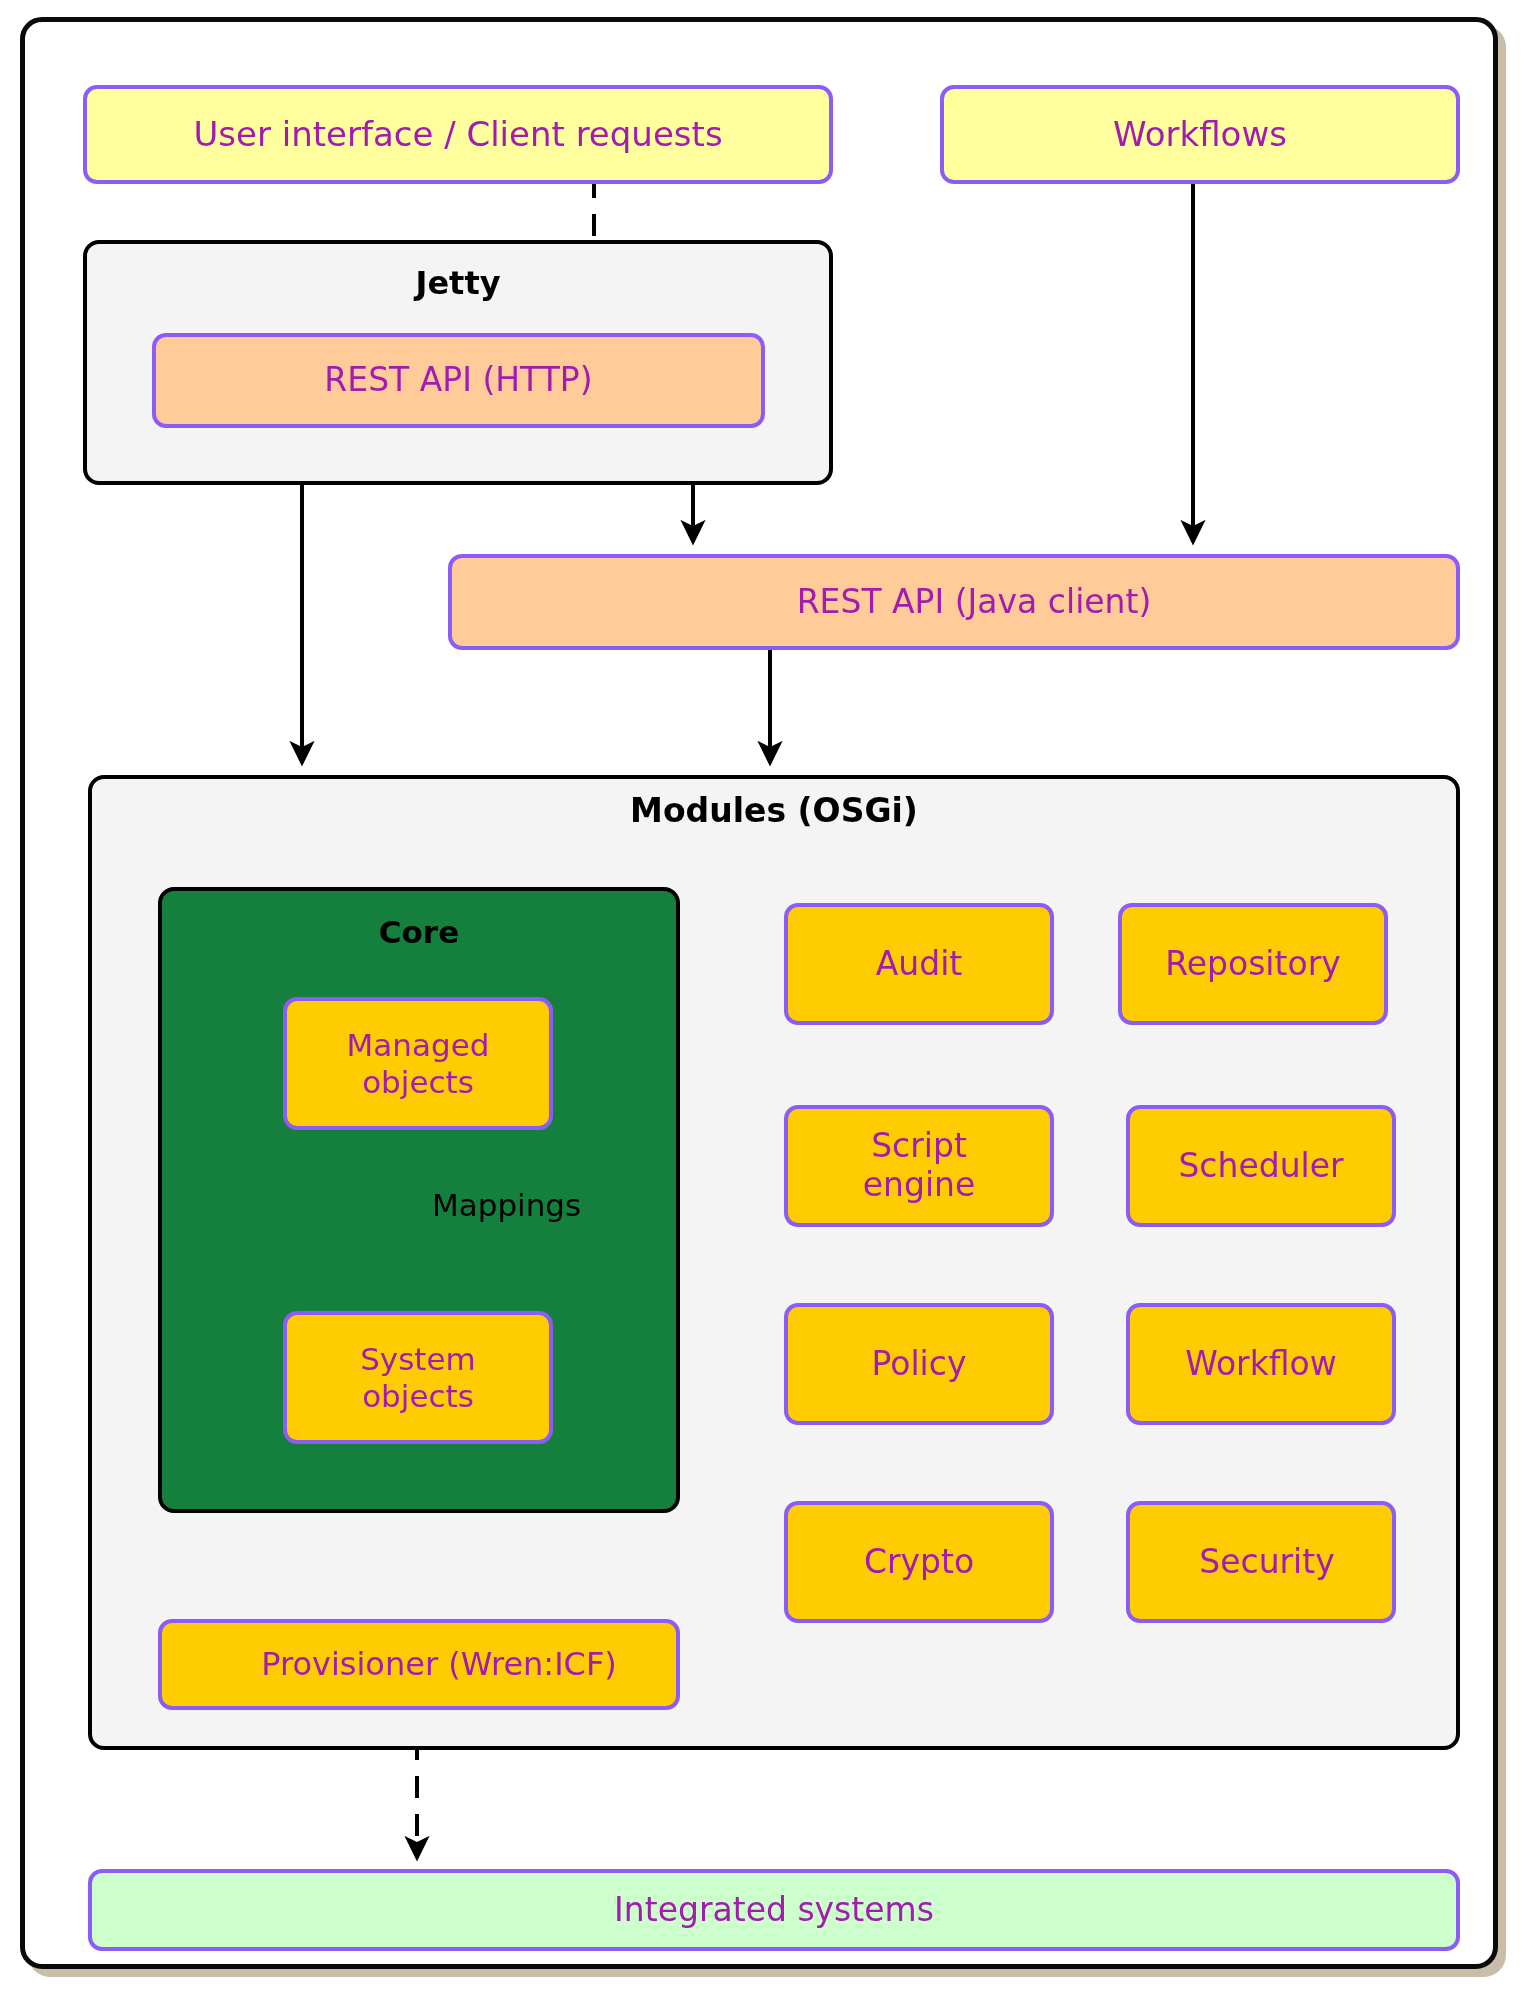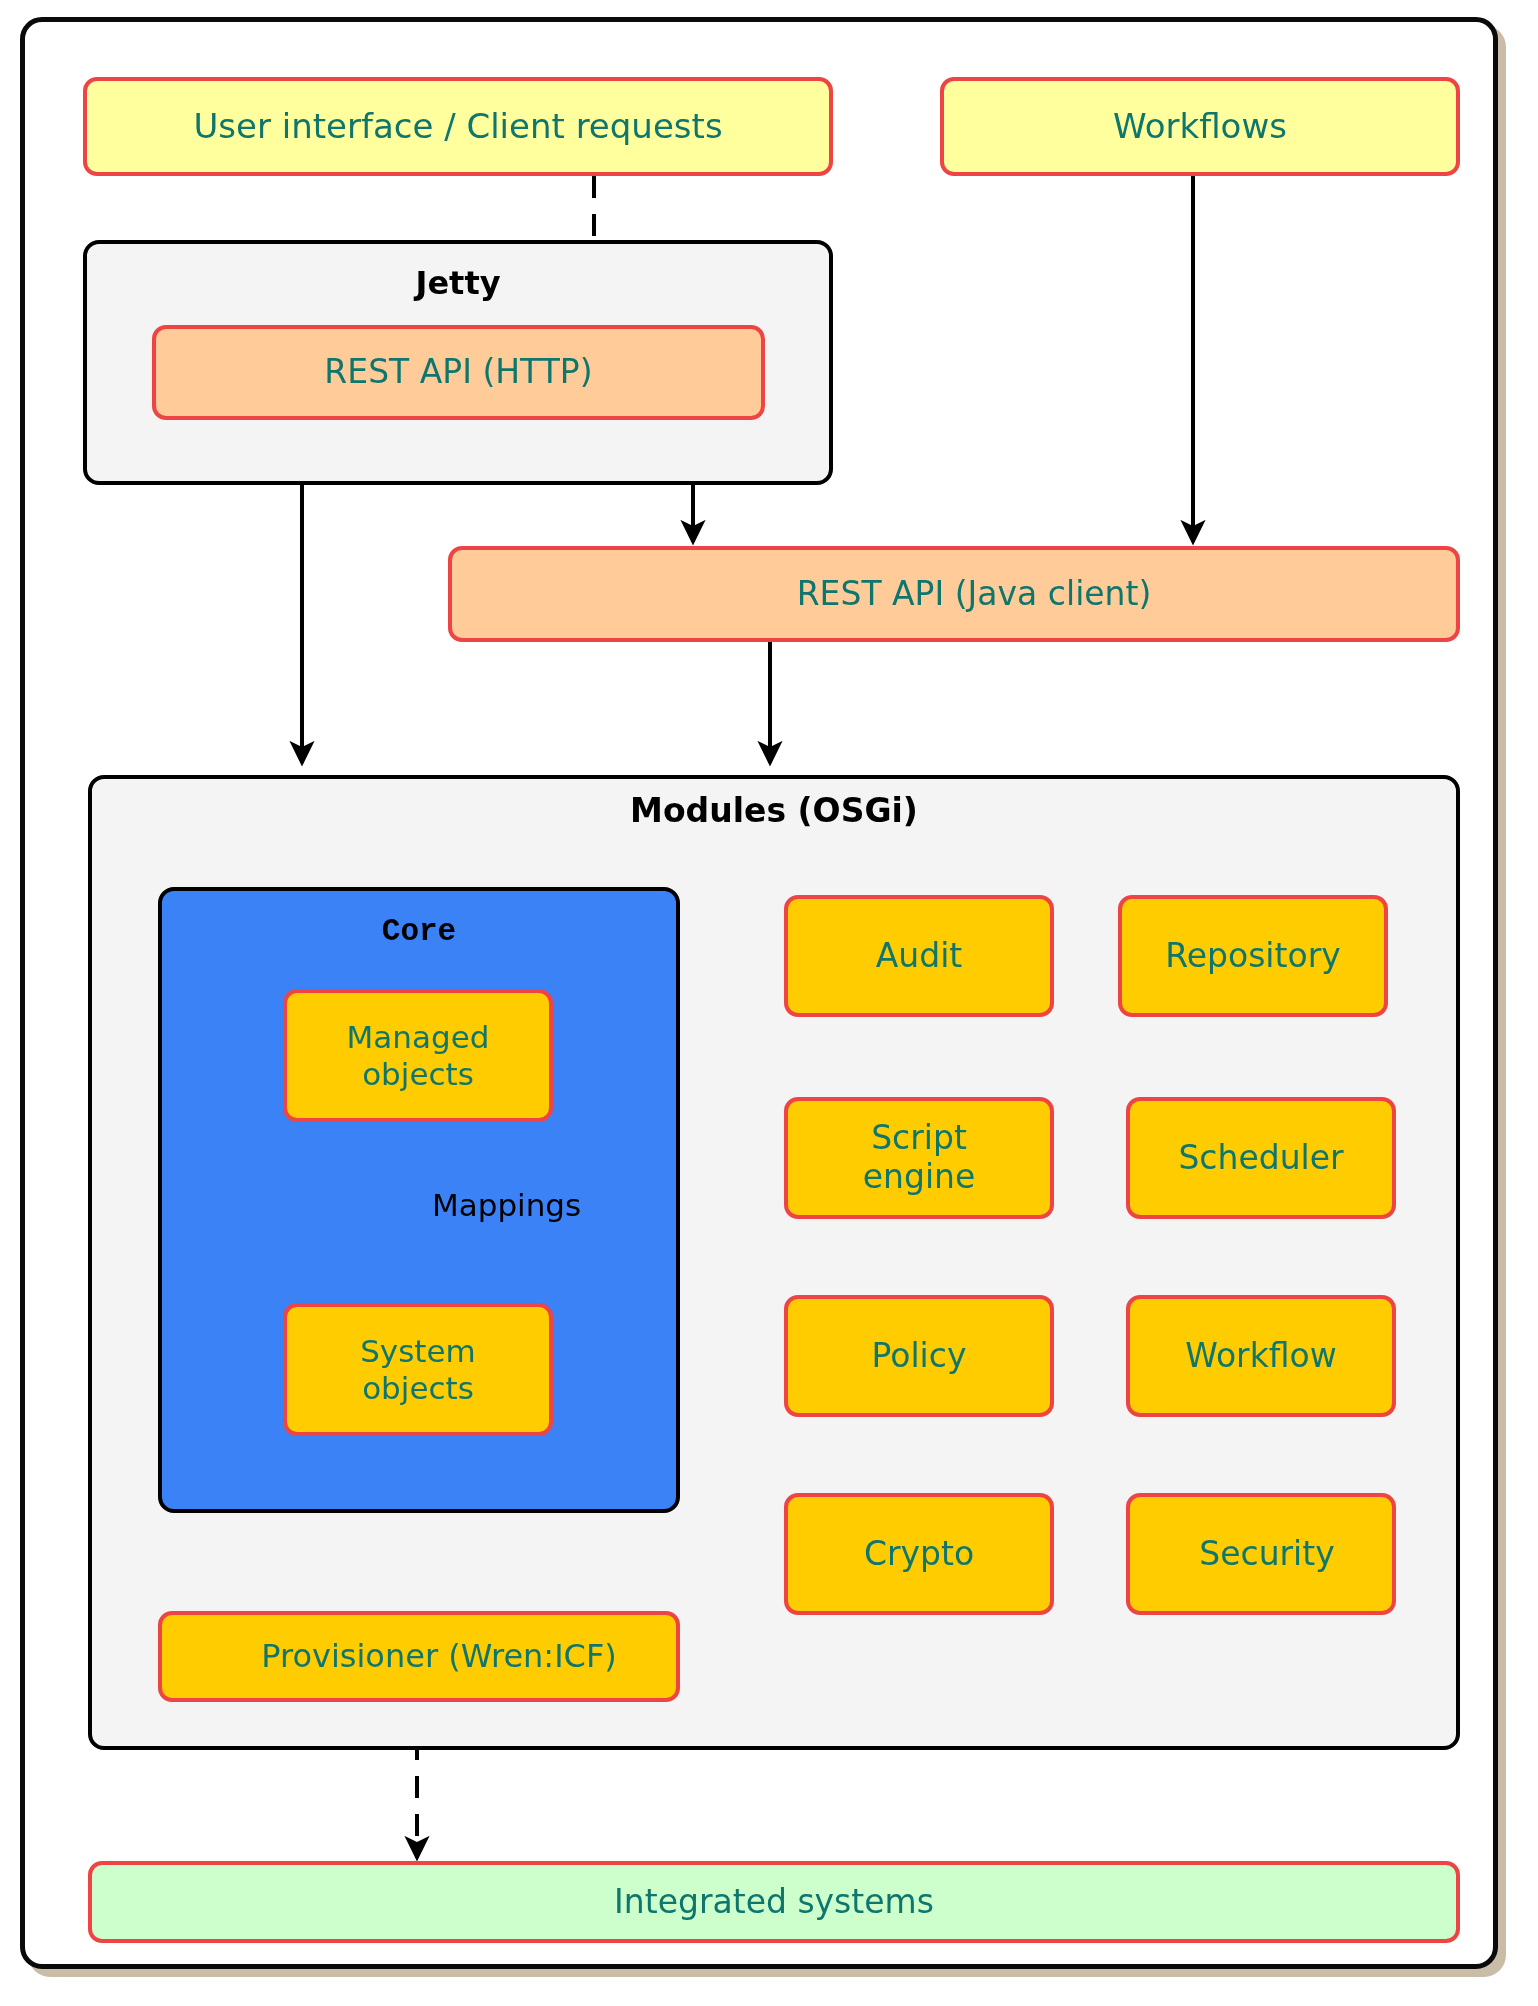--- a/index.html
+++ b/index.html
@@ -40,15 +40,16 @@
   .node {
     position: absolute;
     box-sizing: border-box;
-    border: 4px solid #ef4444;
+    border: 4px solid #8b5cf6;
     border-radius: 14px;
     display: flex;
     align-items: center;
     justify-content: center;
     text-align: center;
-    color: #0f766e;
+    color: #a21caf;
     line-height: 1.18;
     white-space: pre-line;
+    margin-top: 8px;
   }
 
   .n-yellow  { background: #ffff9e; }

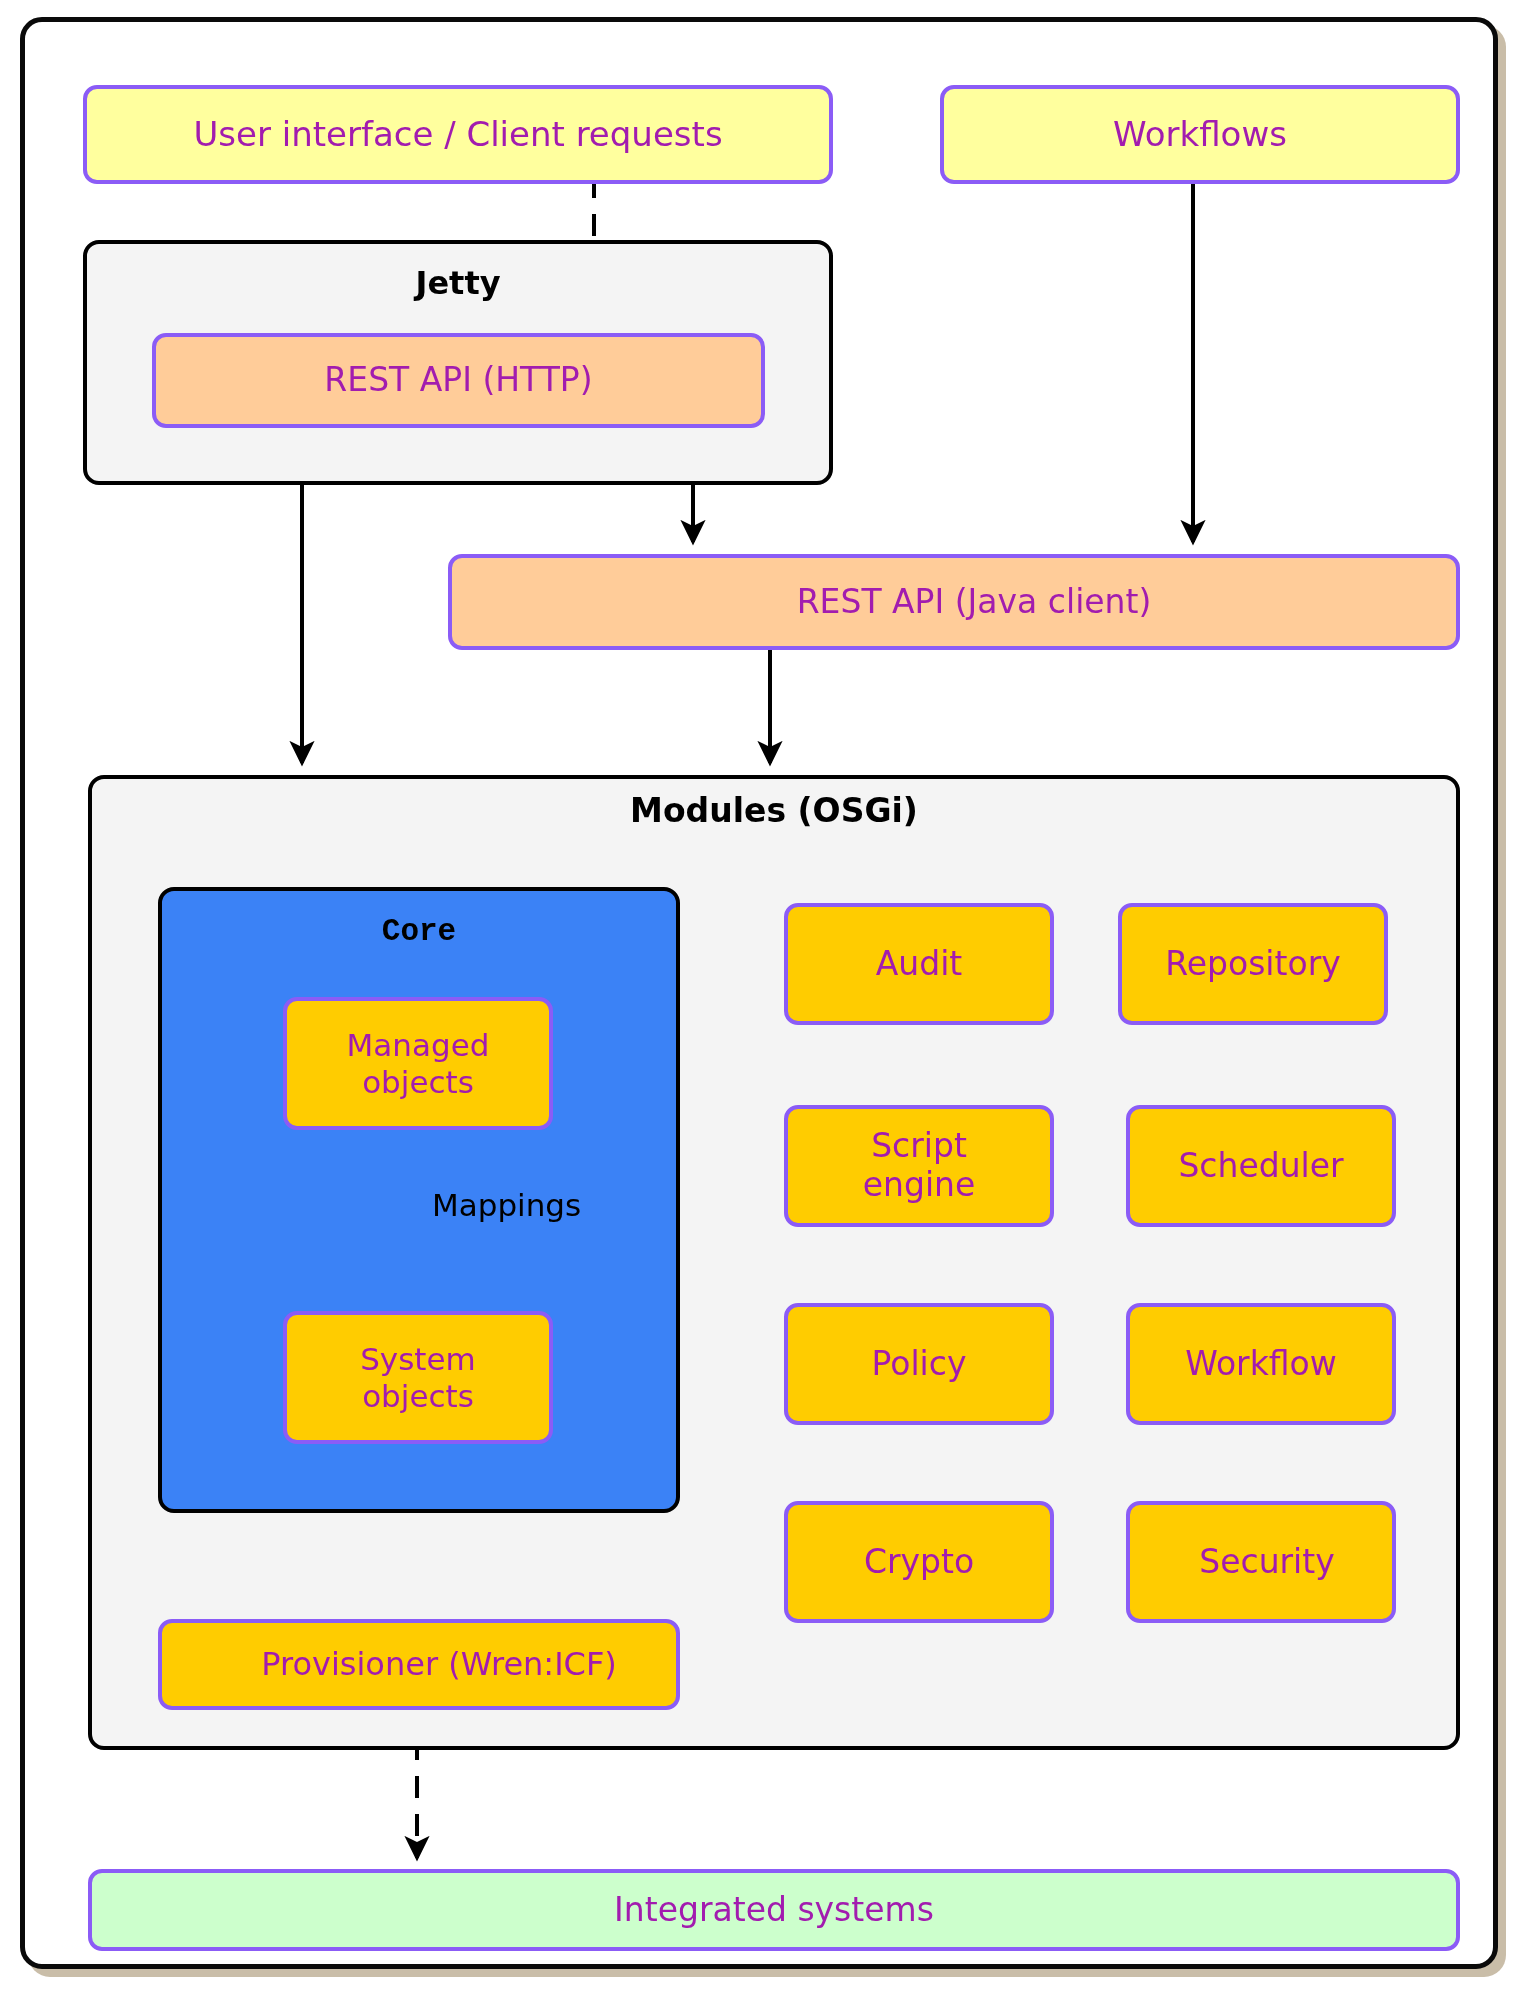--- a/index.html
+++ b/index.html
@@ -65,7 +65,7 @@
     border-radius: 16px;
   }
   .g-light { background: #f4f4f4; }
-  .g-grey  { background: #3b82f6; font-family: Liberation Mono, monospace; }
+  .g-grey  { background: #15803d; }
 
   .group-title {
     position: absolute;

